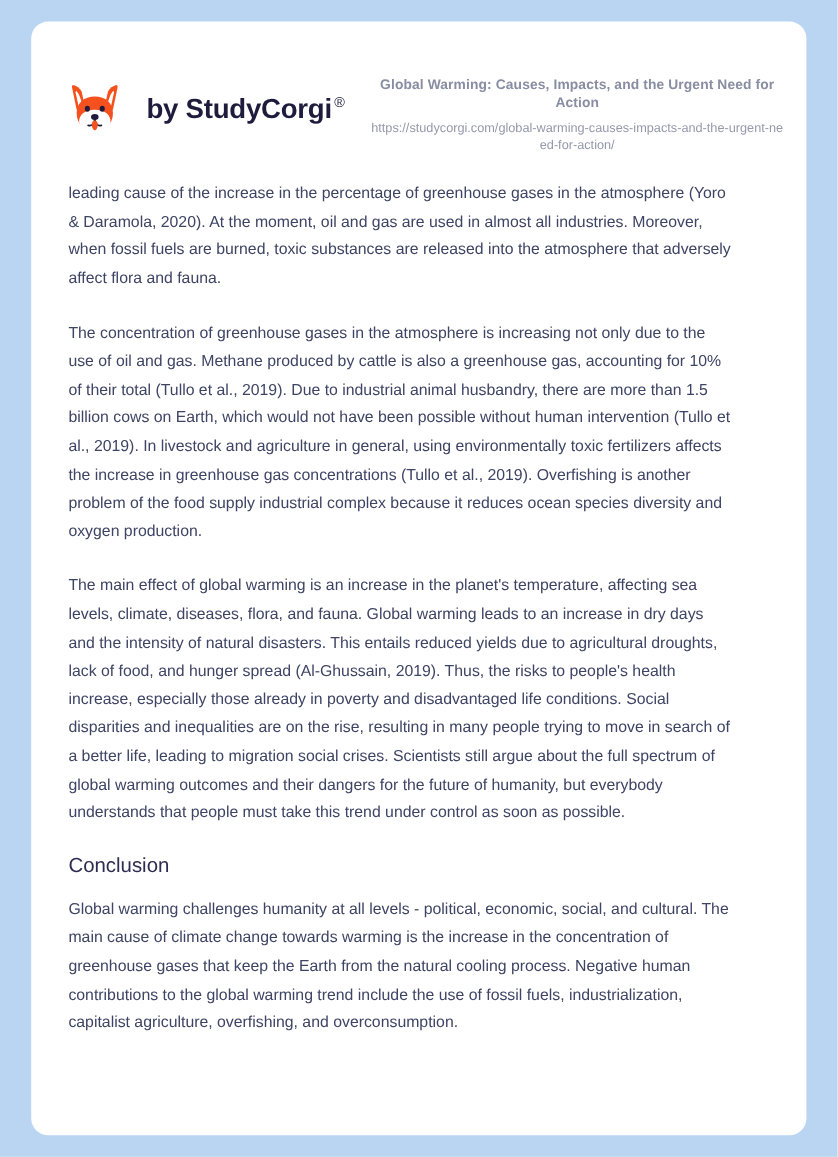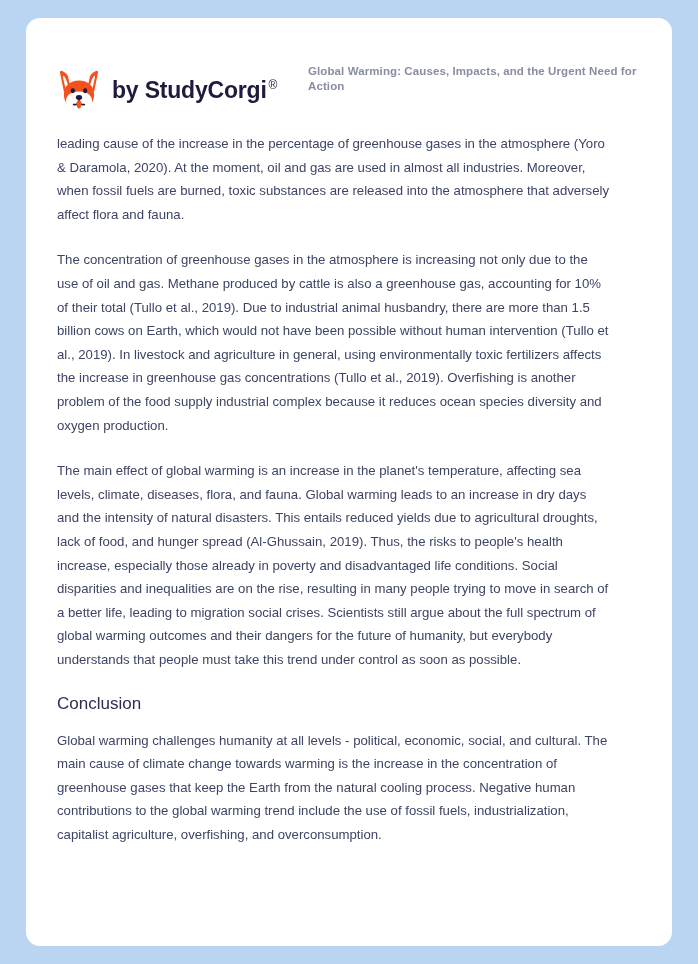--- a/index.html
+++ b/index.html
@@ -57,7 +57,7 @@
     margin-left: 2px;
   }
   .header-meta {
-    text-align: left;
+    text-align: center;
     max-width: 346px;
     padding-top: 2px;
   }

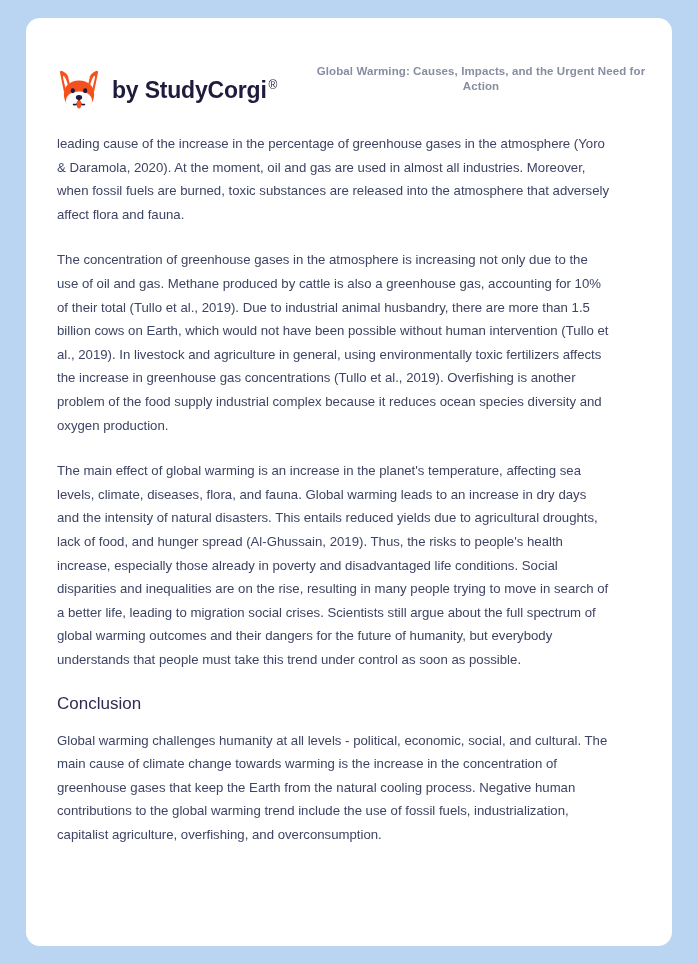--- a/index.html
+++ b/index.html
@@ -33,7 +33,7 @@
   .brand {
     display: flex;
     align-items: center;
-    gap: 11px;
+    gap: 21px;
     padding-top: 6px;
   }
   .corgi-icon {

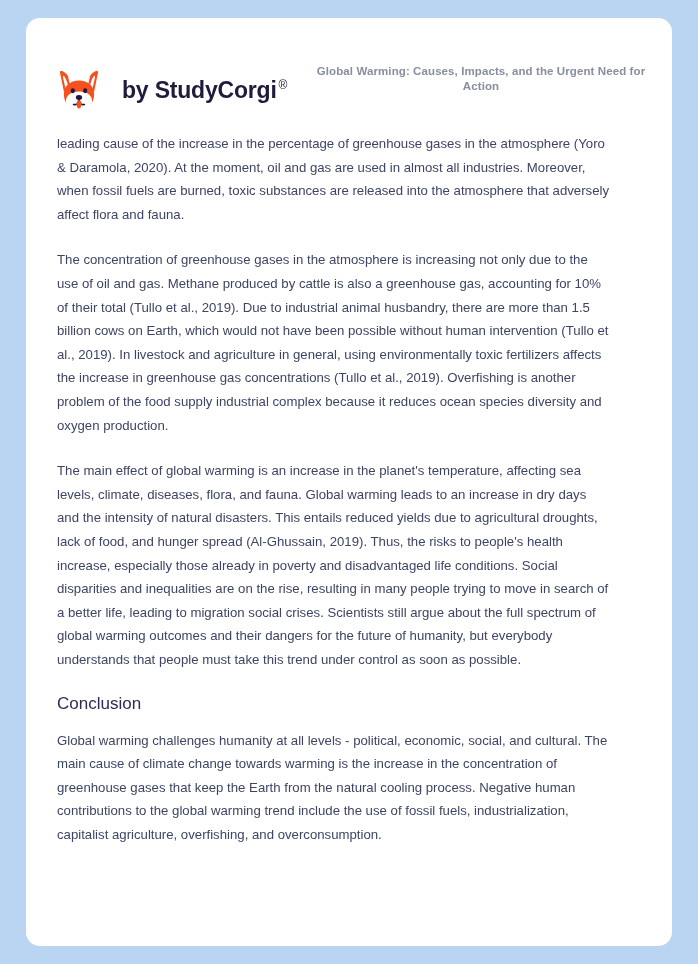--- a/index.html
+++ b/index.html
@@ -121,6 +121,7 @@
 
     <div class="header-meta">
       <div class="header-title">Global Warming: Causes, Impacts, and the Urgent Need for Action</div>
+      <div class="header-url">https://studycorgi.com/global-warming-causes-impacts-and-the-urgent-need-for-action/</div>
     </div>
 
   </div>

